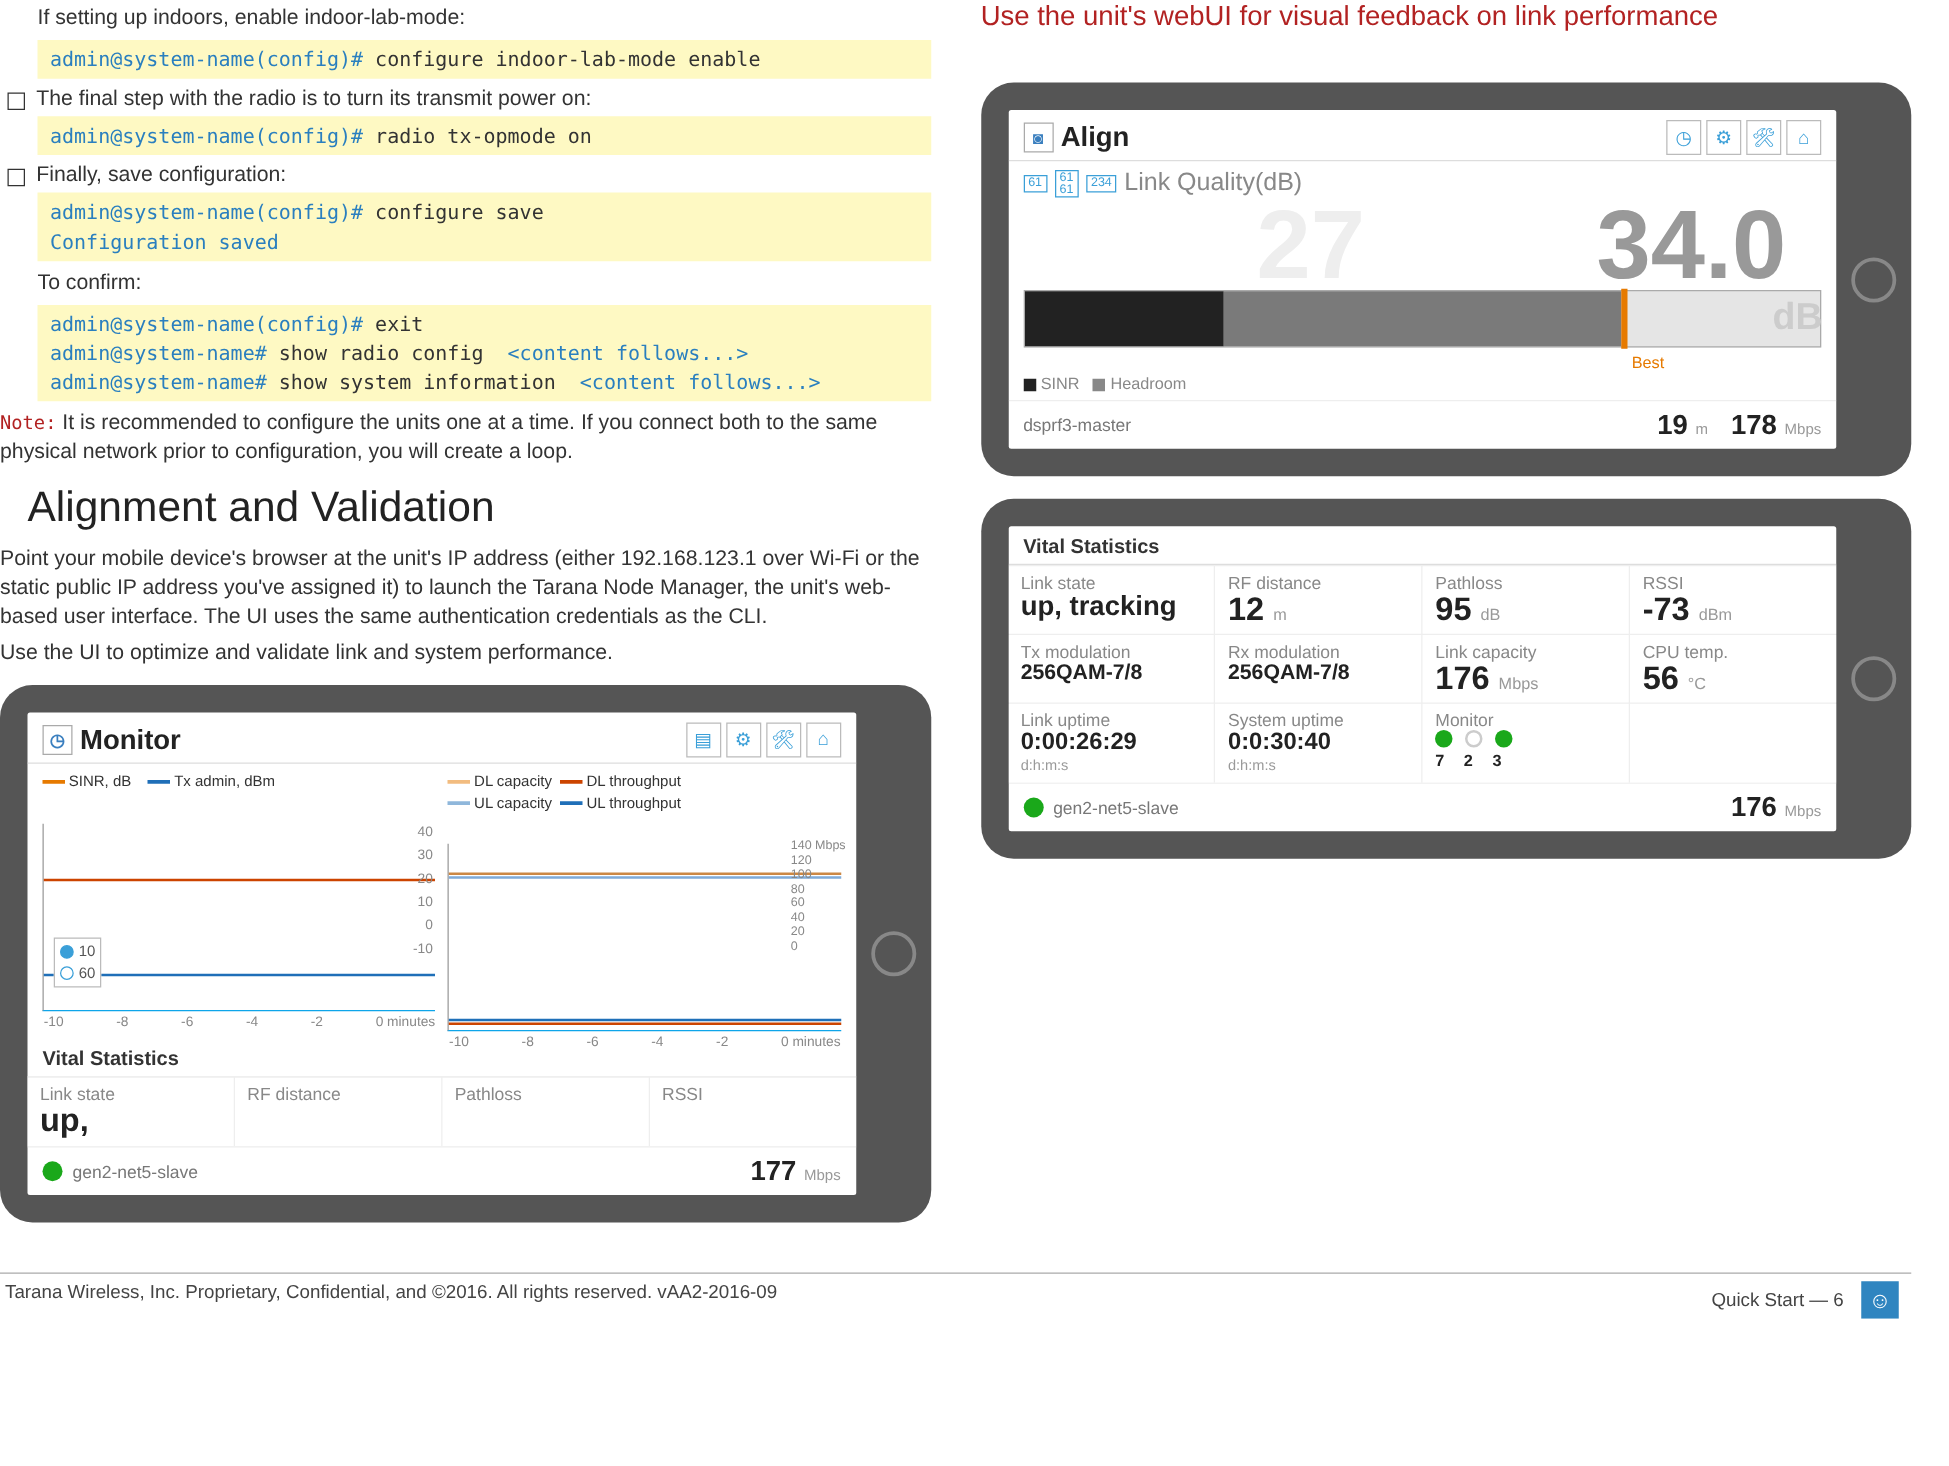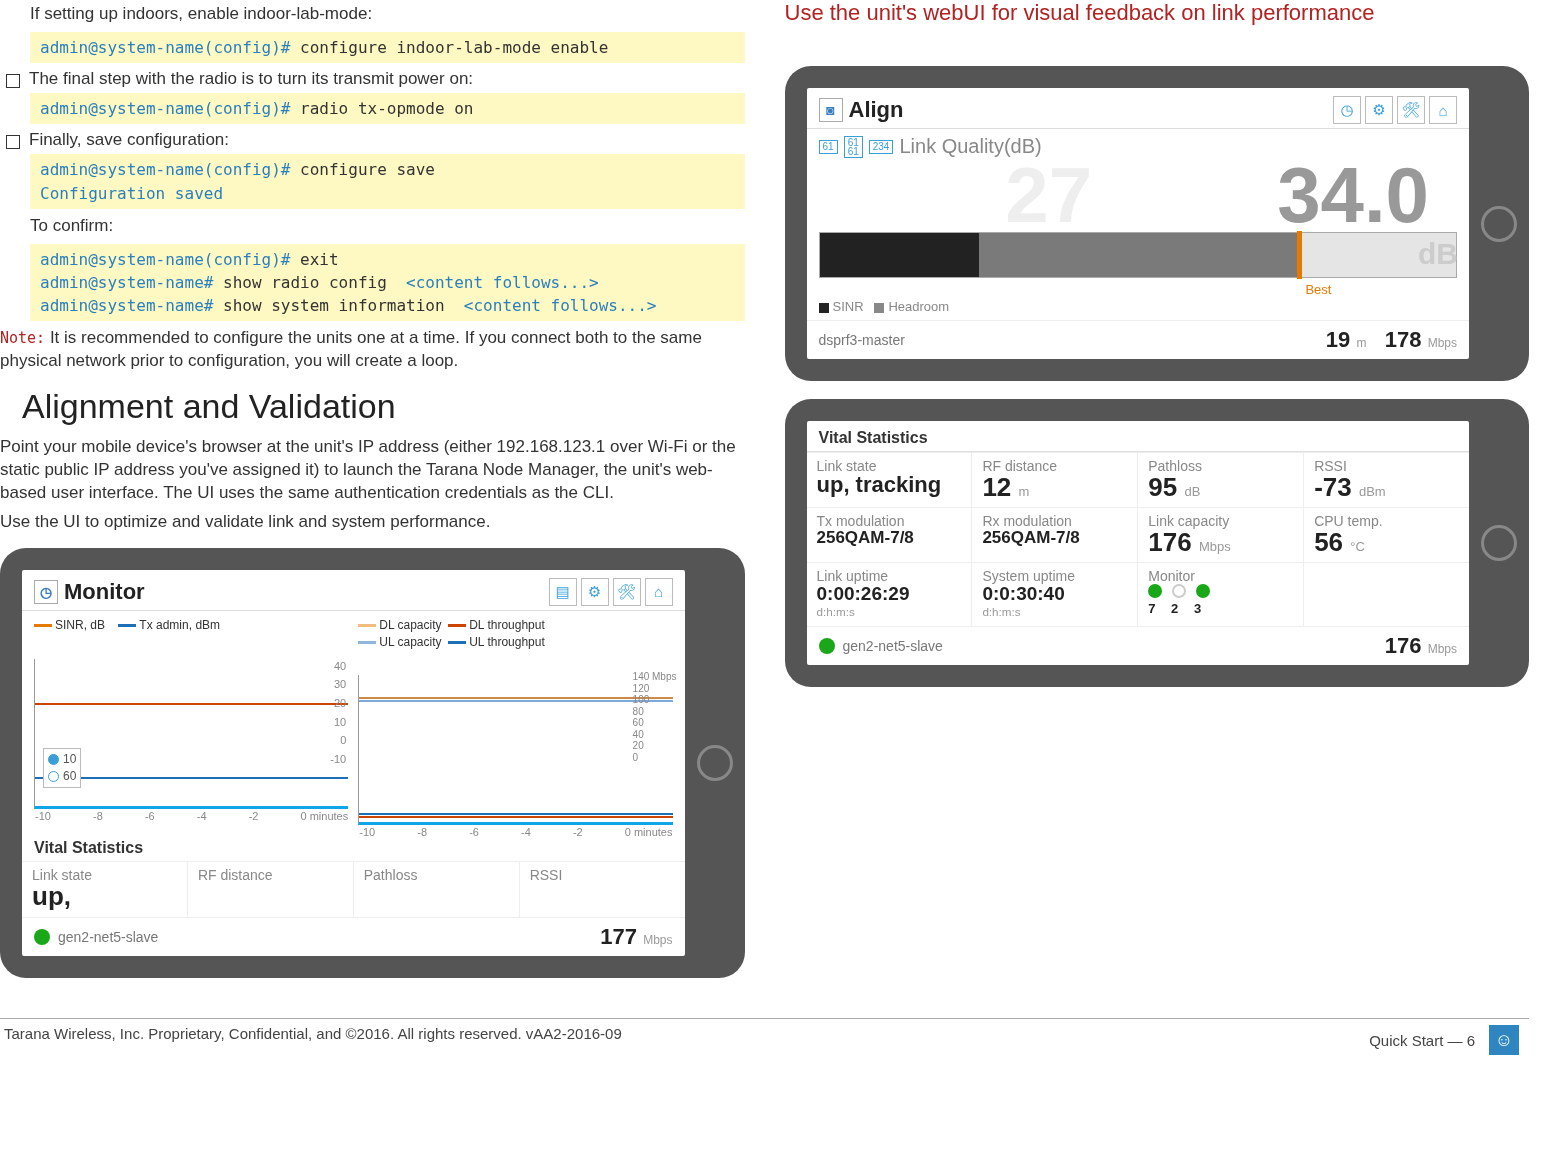--- a/index.html
+++ b/index.html
@@ -124,7 +124,7 @@
     flex: 1;
     height: 150px;
     border-left: 1px solid #999;
-    border-bottom: 3px solid #0ea5e9;
+    border-bottom: 1px solid #0ea5e9;
     position: relative;
     font-size: 10px;
     color: #555;

